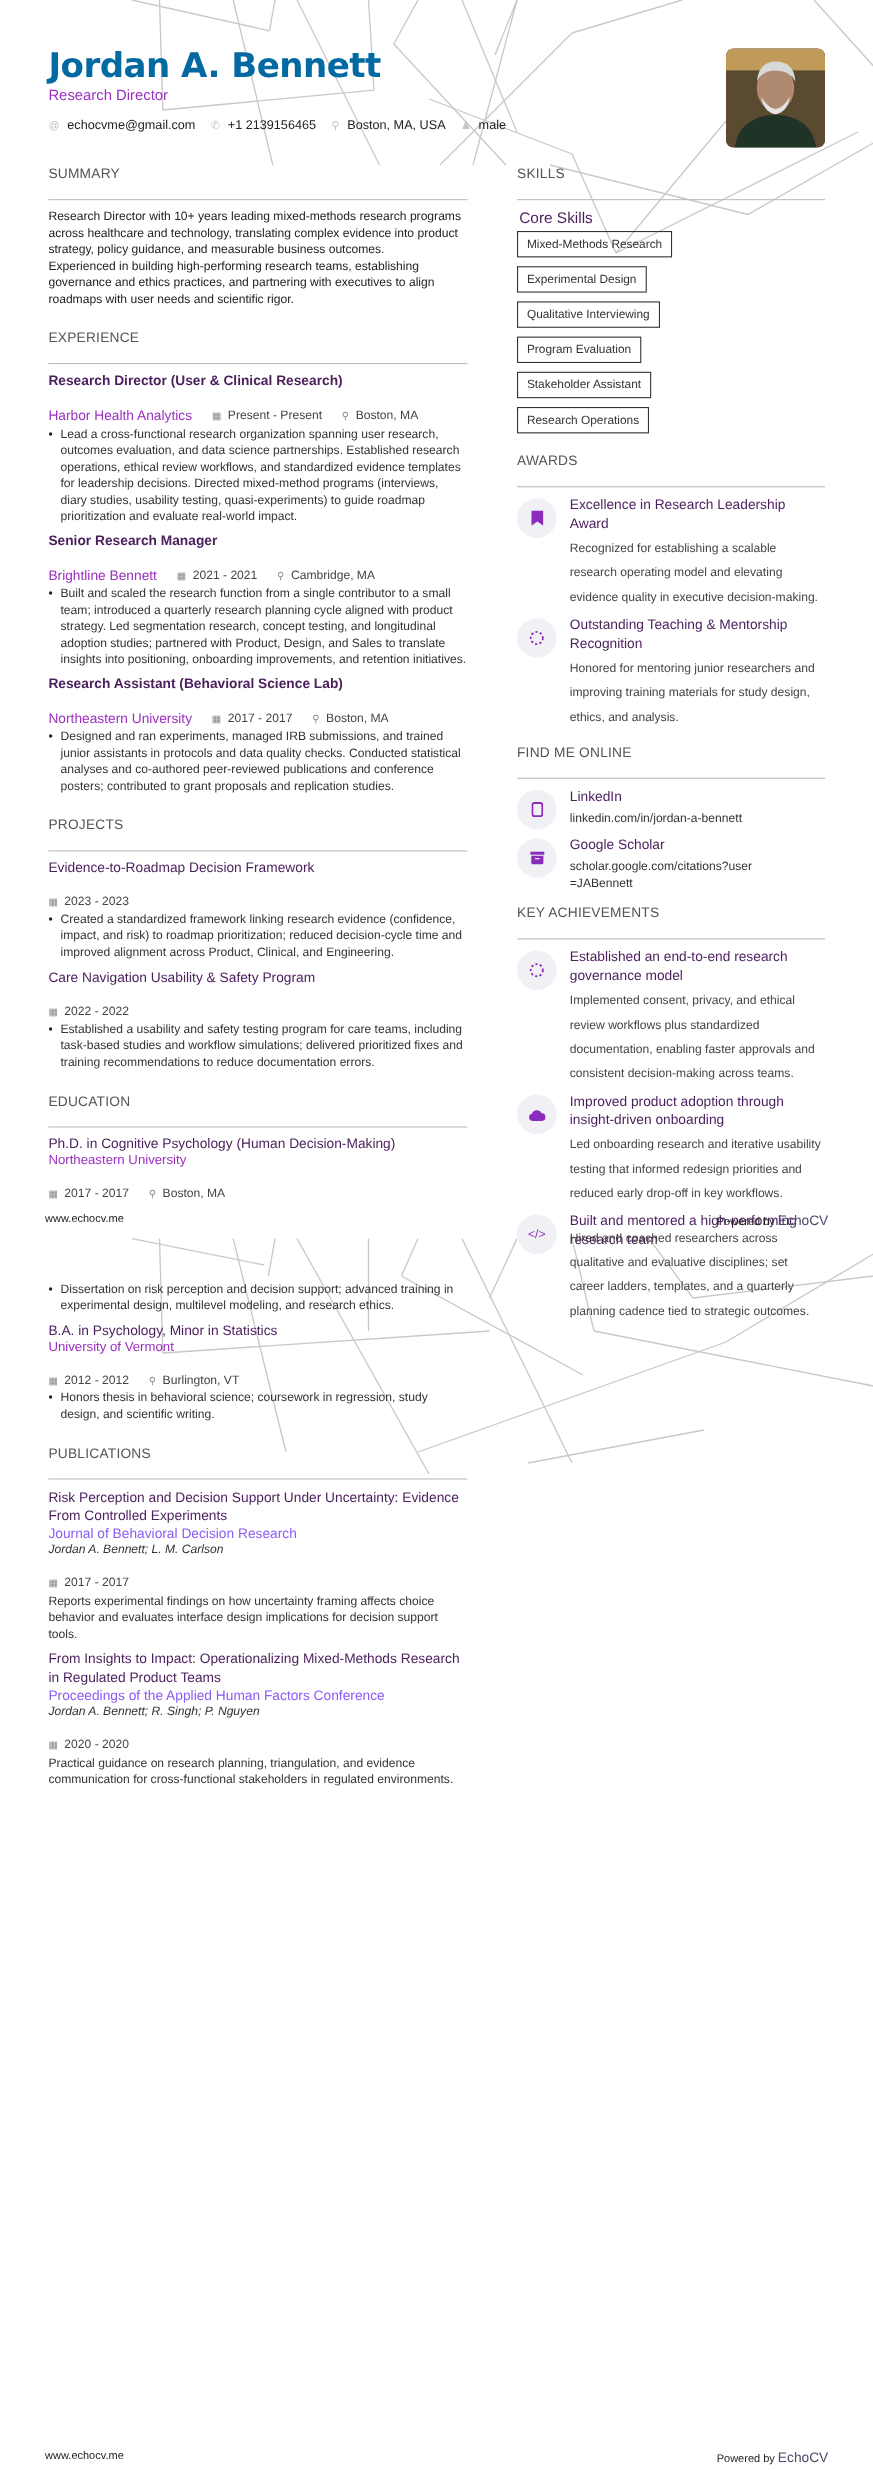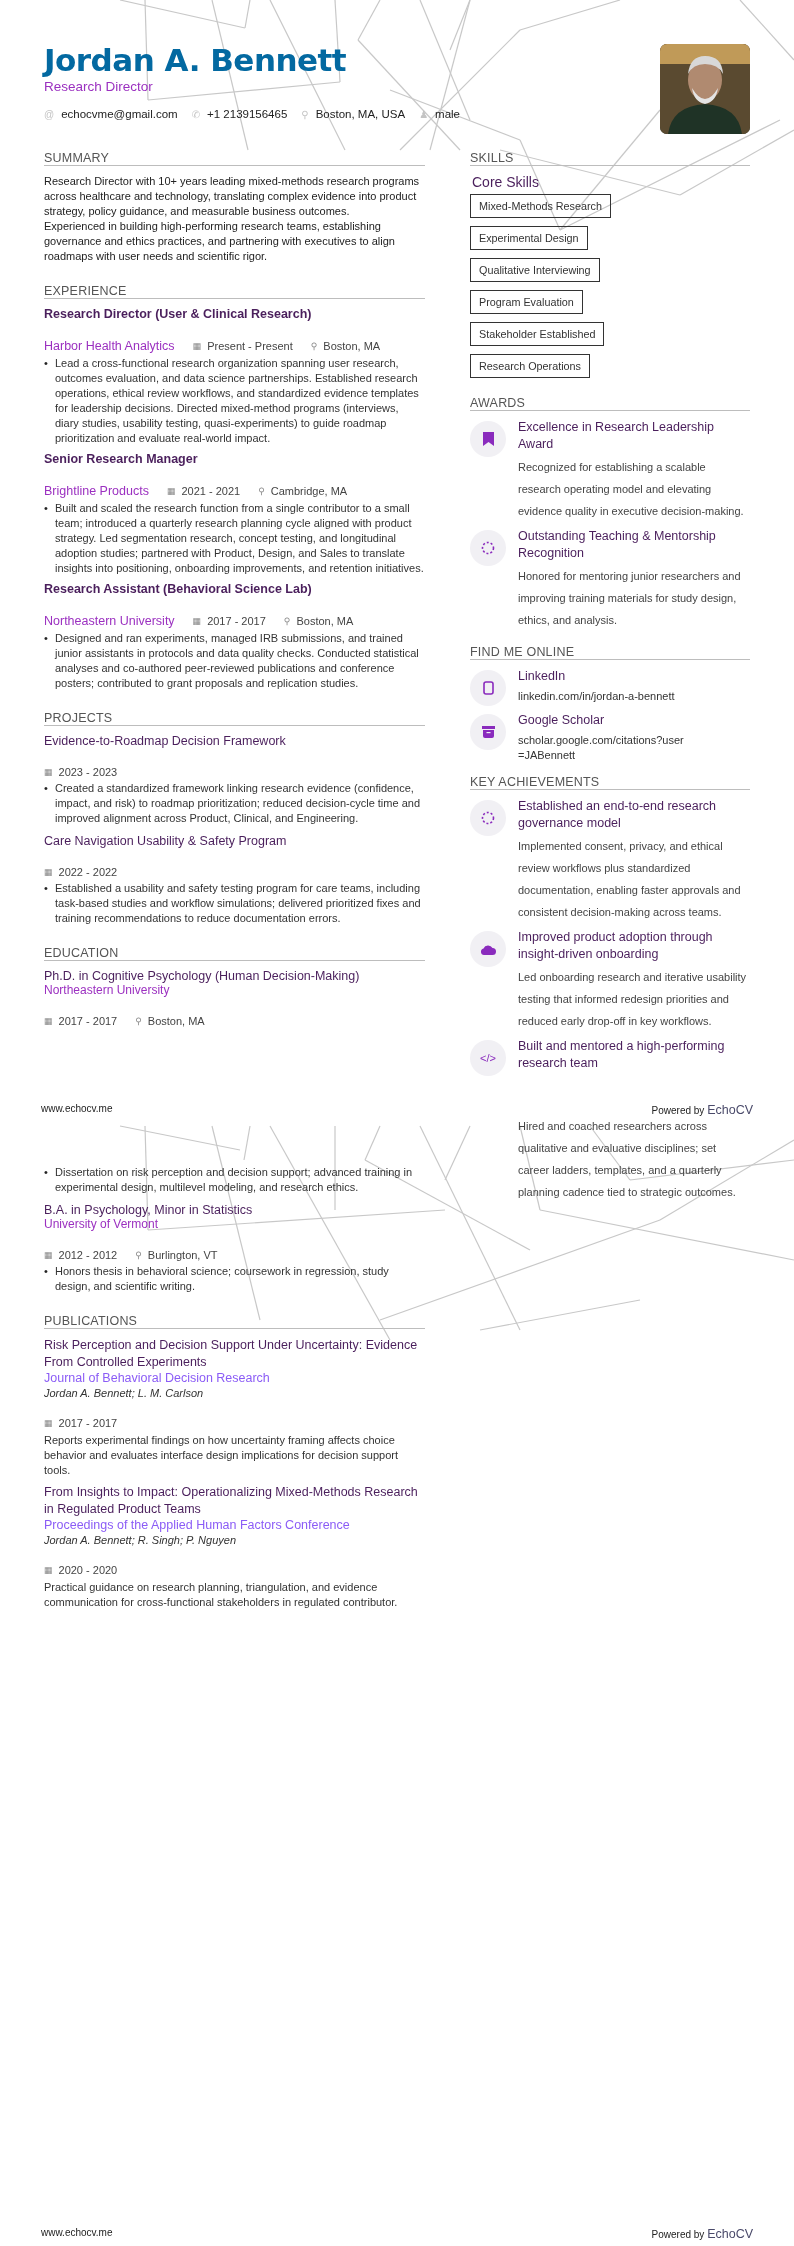--- a/index.html
+++ b/index.html
@@ -16,7 +16,7 @@
   .photo { position: absolute; left: 660px; top: 44px; width: 90px; height: 90px; border-radius: 7px; overflow: hidden; background: linear-gradient(180deg,#7a5a30 0%,#a08050 30%,#3a3a2a 60%,#1e2a20 100%); }
 
   
-  .sec-h { font-size: 12.5px; color: #555; letter-spacing: 0.2px; padding-bottom: 0; border-bottom: 1.8px solid #bdbdbd; margin-bottom: 8px; }
+  .sec-h { font-size: 12.5px; color: #555; letter-spacing: 0.2px; padding-bottom: 16px; border-bottom: 1.8px solid #bdbdbd; margin-bottom: 8px; }
   .left { position: absolute; left: 44px; width: 381px; }
   .right { position: absolute; left: 470px; width: 280px; }
   .p { font-size: 11px; line-height: 15px; color: #222; }

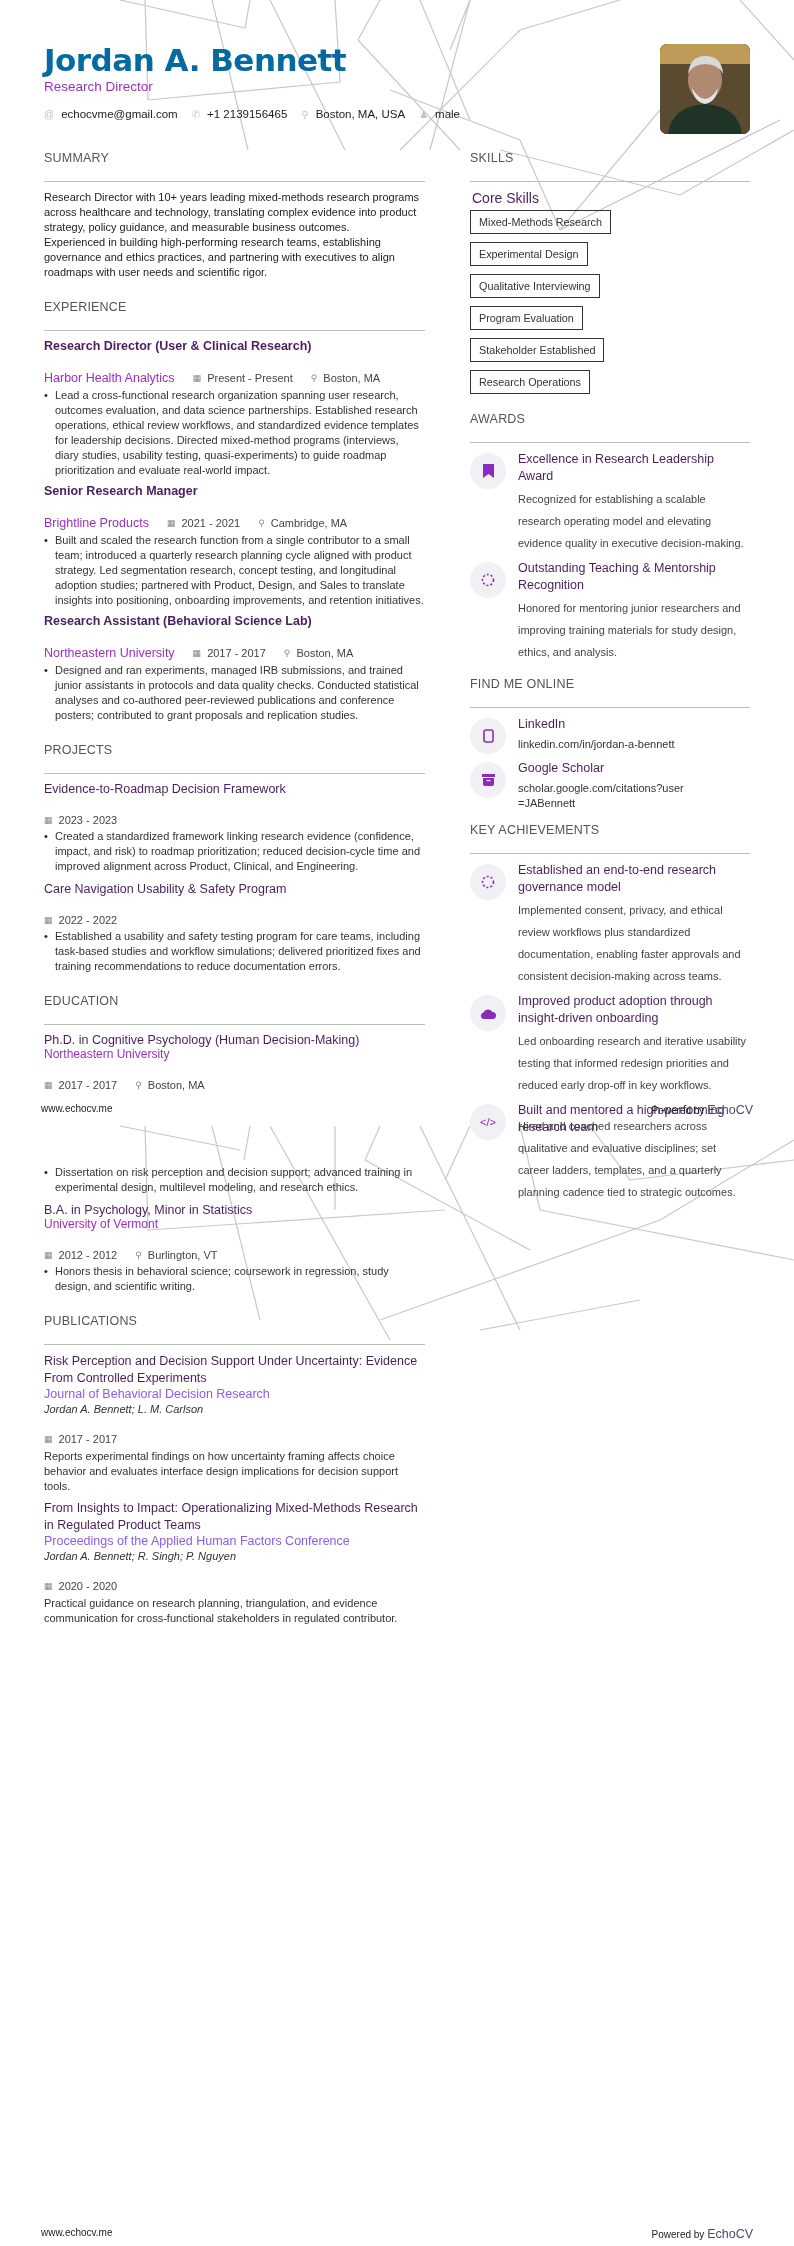--- a/index.html
+++ b/index.html
@@ -240,7 +240,7 @@
     <div><span class="chip">Experimental Design</span></div>
     <div><span class="chip">Qualitative Interviewing</span></div>
     <div><span class="chip">Program Evaluation</span></div>
-    <div><span class="chip">Stakeholder Established</span></div>
+    <div><span class="chip">Stakeholder Assistant</span></div>
     <div><span class="chip">Research Operations</span></div>
   </section>
 

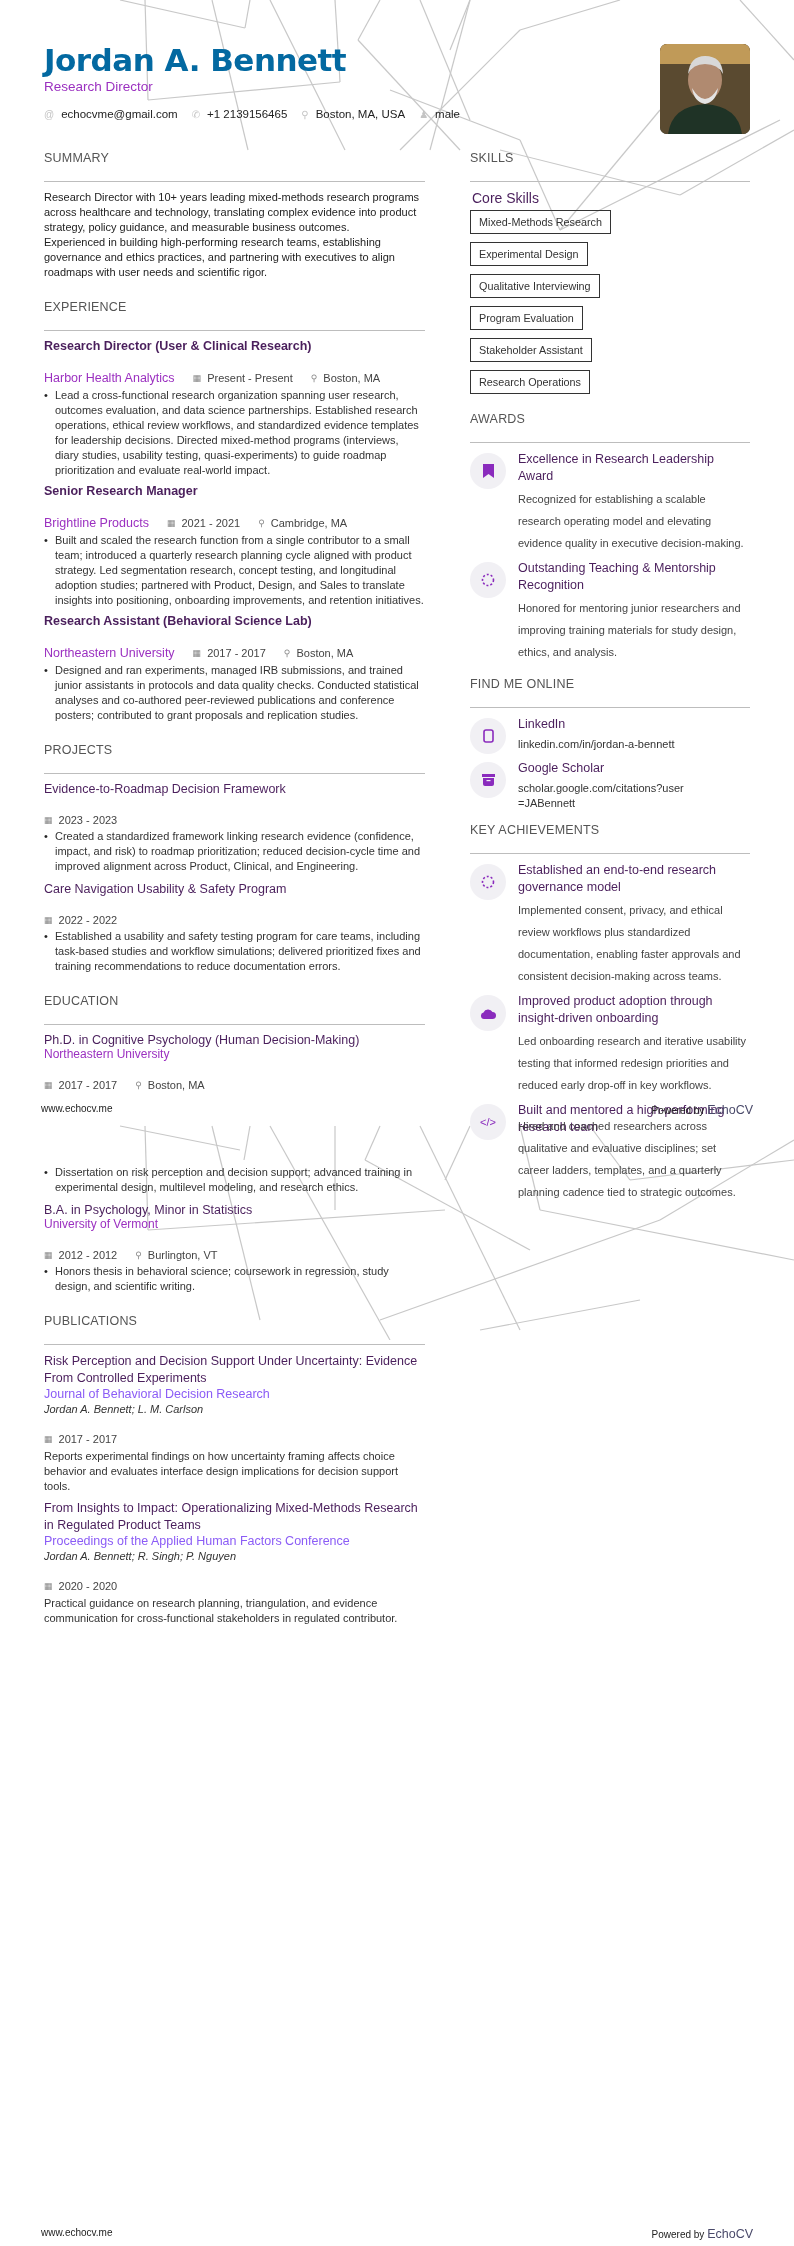--- a/index.html
+++ b/index.html
@@ -152,7 +152,7 @@
     <div>
       <div class="job-t">Senior Research Manager</div>
       <div class="meta">
-          <span class="job-co">Brightline Products</span>
+          <span class="job-co">Brightline Bennett</span>
           <span class="m">
             <span class="mi">▦</span>
             <span>2021 - 2021</span>

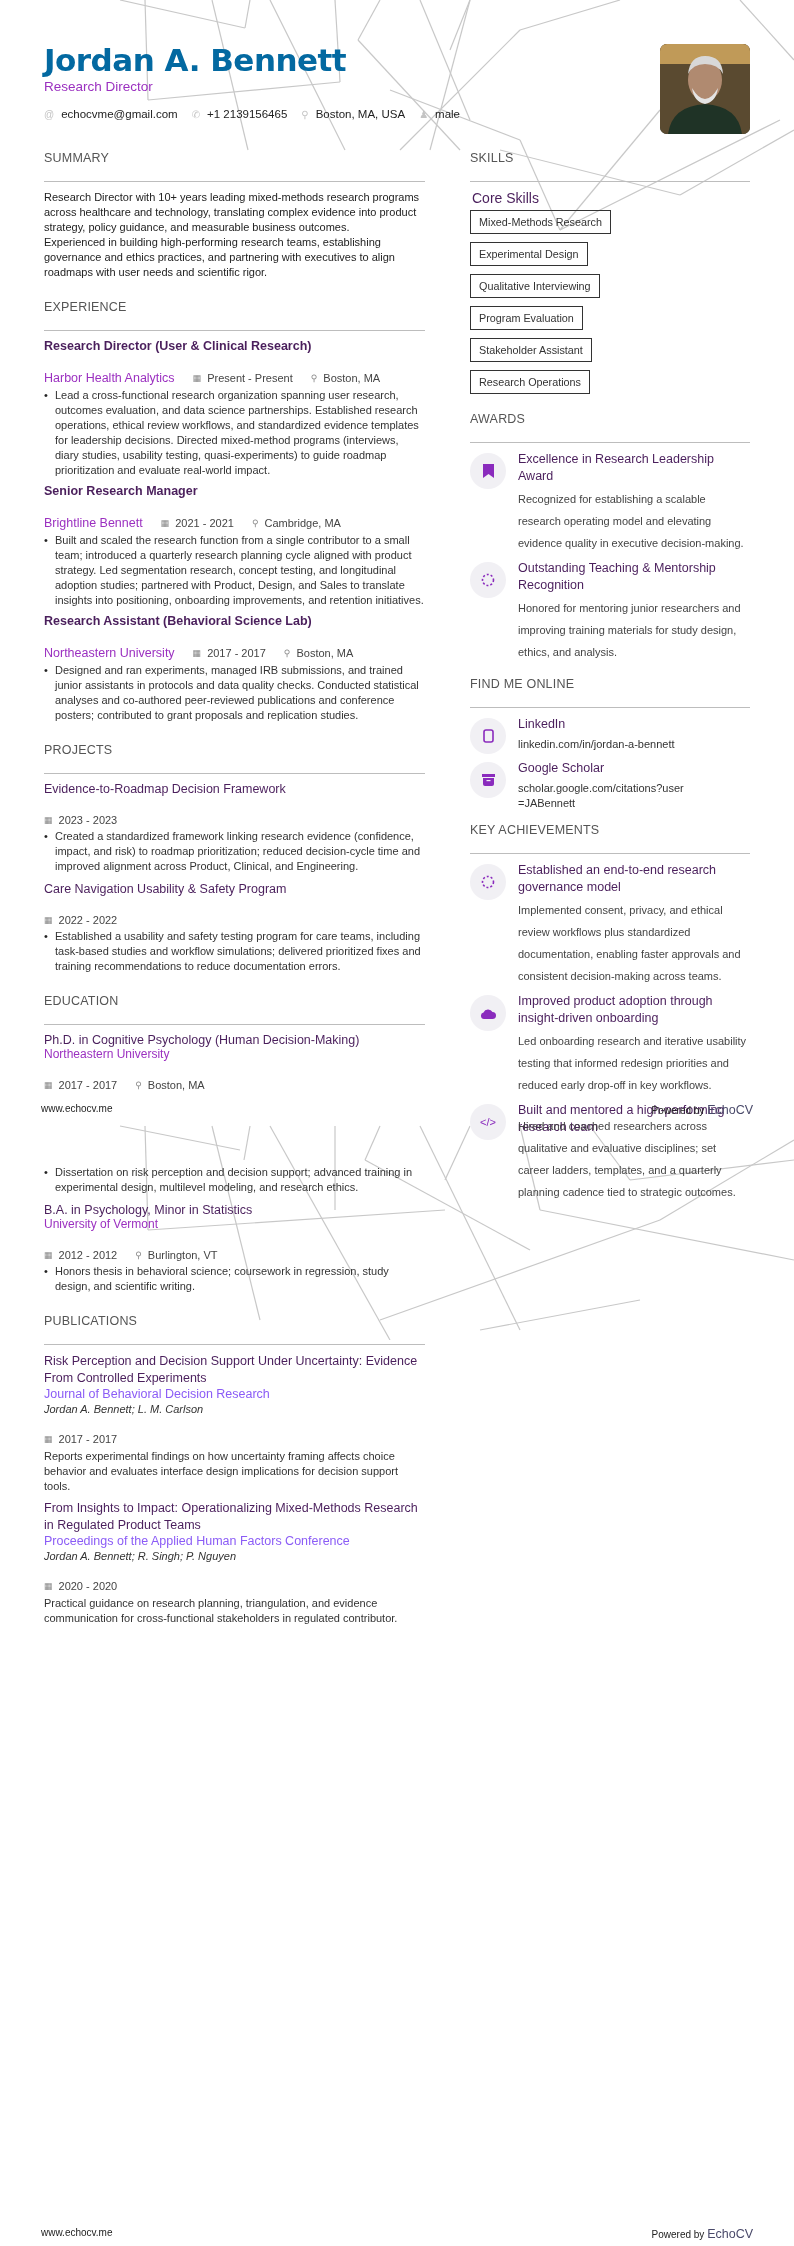--- a/index.html
+++ b/index.html
@@ -382,7 +382,7 @@
             <span>2020 - 2020</span>
           </span>
         </div>
-      <p class="p" style="color:#333;margin-top:4px;">Practical guidance on research planning, triangulation, and evidence communication for cross-functional stakeholders in regulated contributor.</p>
+      <p class="p" style="color:#333;margin-top:4px;">Practical guidance on research planning, triangulation, and evidence communication for cross-functional stakeholders in regulated environments.</p>
     </div>
   </section>
 </div>

